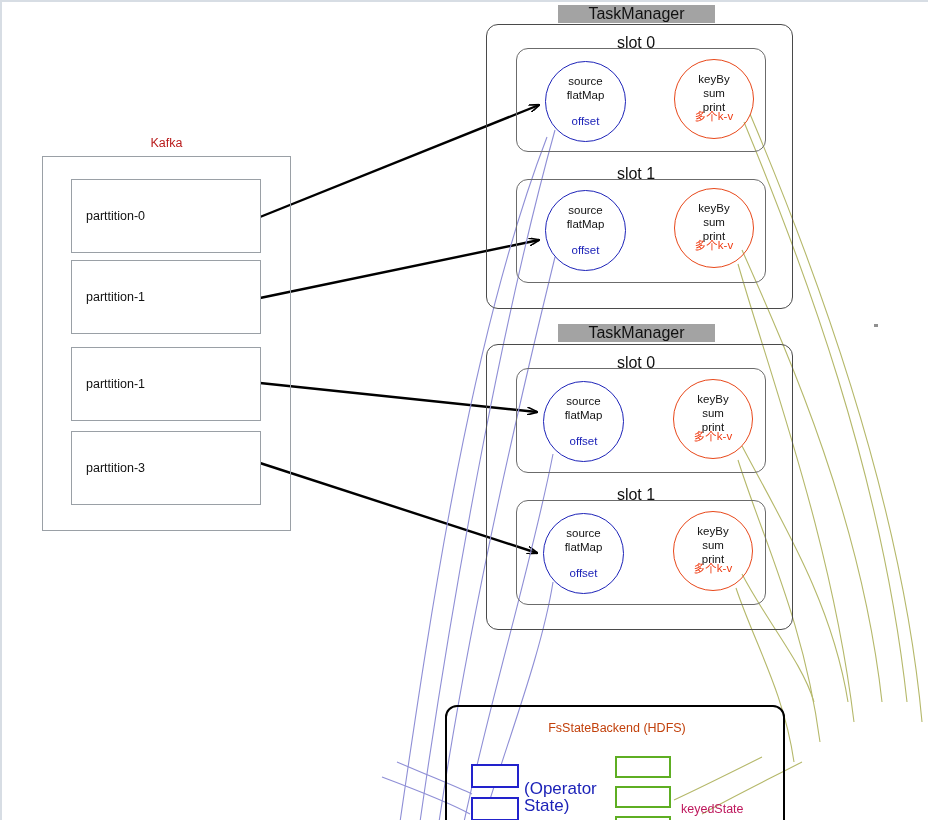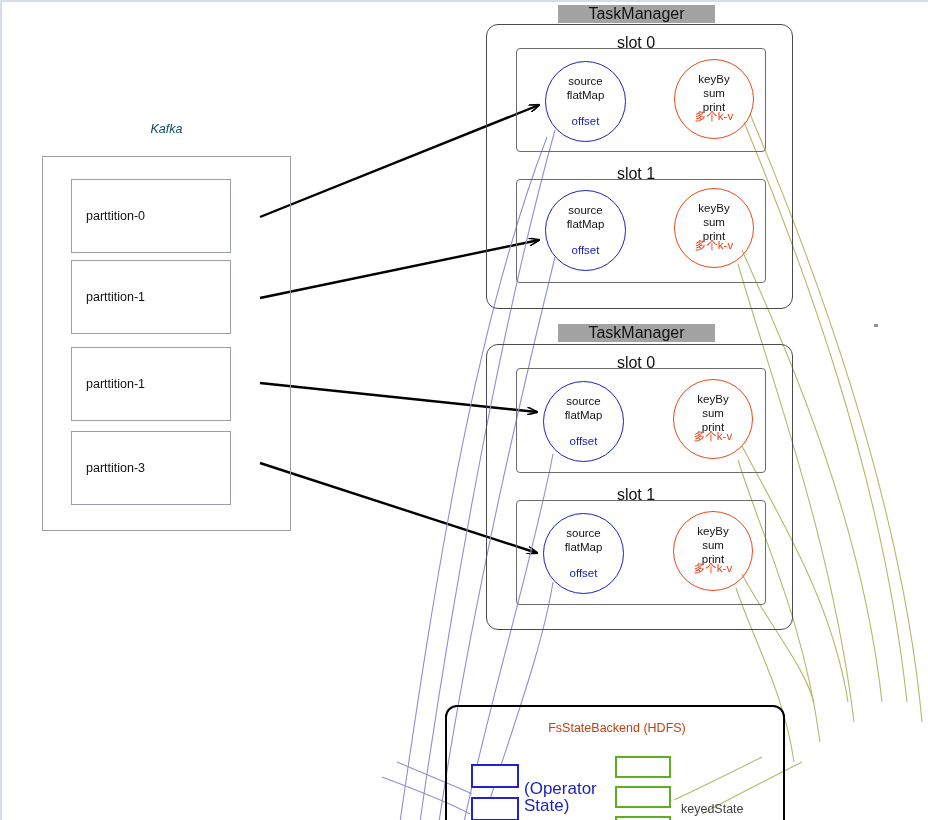--- a/index.html
+++ b/index.html
@@ -86,7 +86,7 @@
   .slot-box {
     position: absolute;
     border: 1px solid #6b6b6b;
-    border-radius: 4px;
+    border-radius: 12px;
     box-sizing: border-box;
     background: transparent;
   }

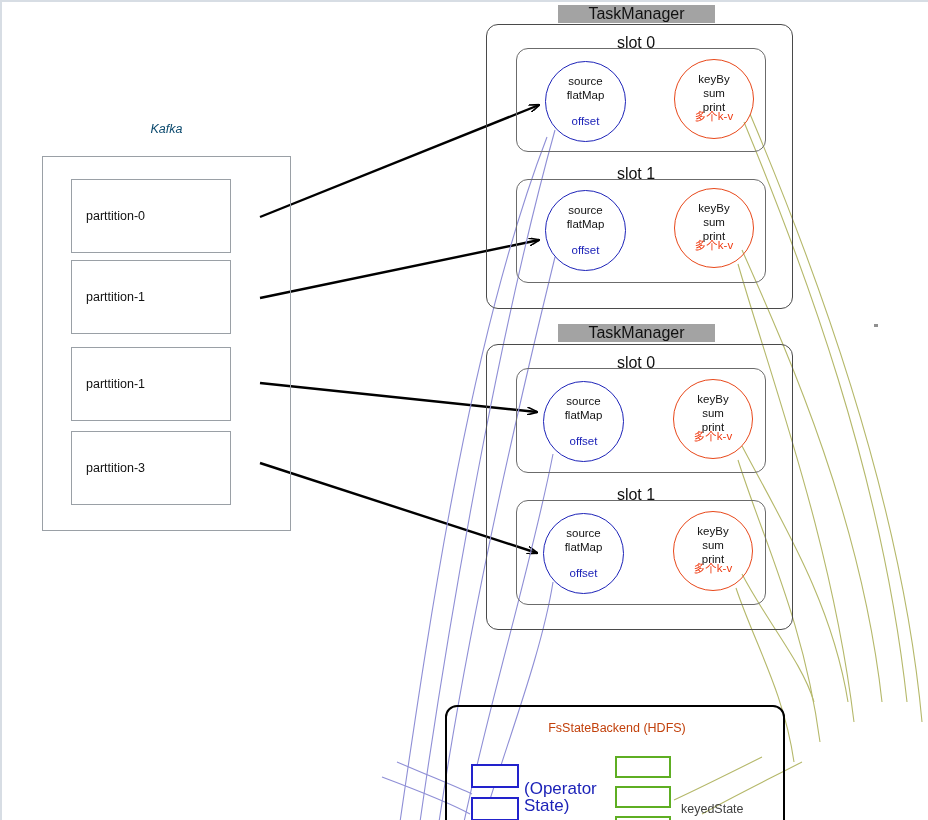--- a/index.html
+++ b/index.html
@@ -42,12 +42,11 @@
   }
   .kafka-title {
     position: absolute;
-    left: 40px; top: 120px;
+    left: 40px; top: 134px;
     width: 249px;
     text-align: center;
     font-size: 12.5px;
-    color: #0c4a6e;
-    font-style: italic;
+    color: #b91c1c;
   }
   .partition {
     position: absolute;

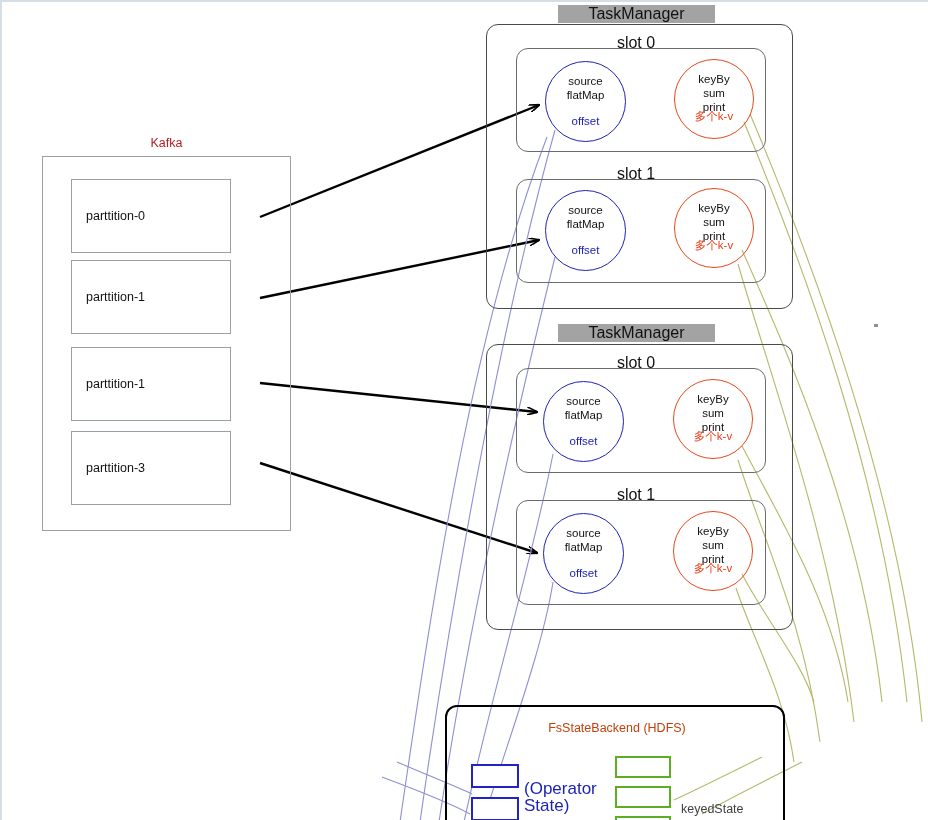--- a/index.html
+++ b/index.html
@@ -51,7 +51,7 @@
   .partition {
     position: absolute;
     left: 28px;
-    width: 160px;
+    width: 190px;
     height: 74px;
     border: 1px solid #9aa0a6;
     box-sizing: border-box;

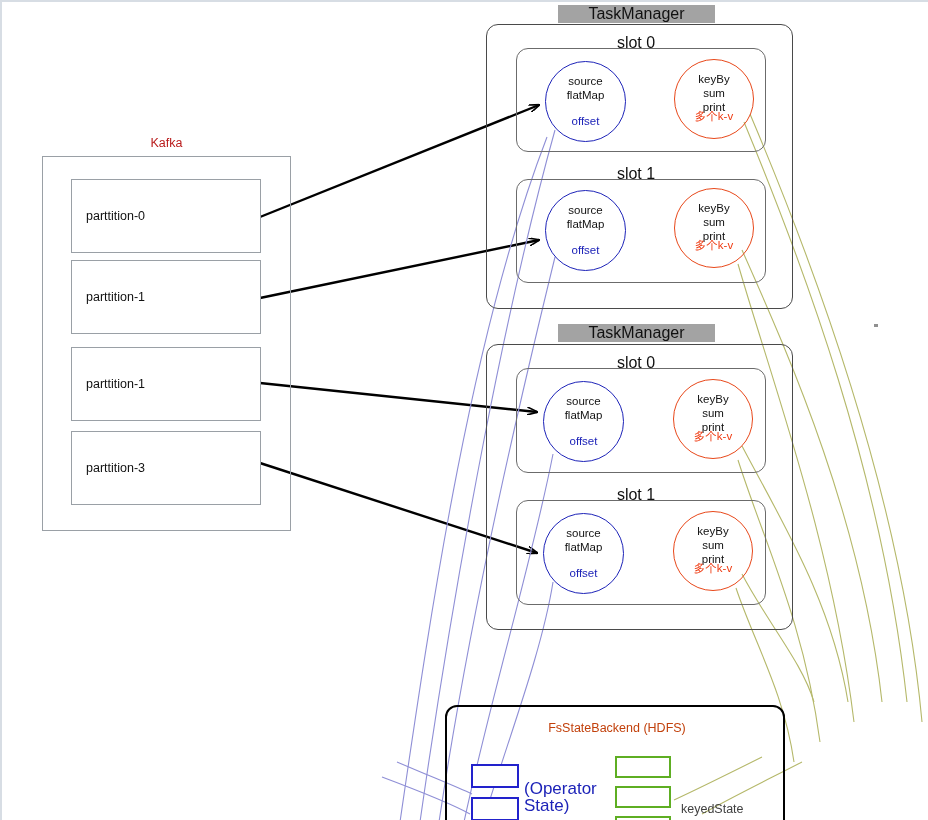--- a/index.html
+++ b/index.html
@@ -175,7 +175,7 @@
     position: absolute;
     left: 679px; top: 800px;
     font-size: 12.5px;
-    color: #404040;
+    color: #be185d;
   }
   .artifact {
     position: absolute;

